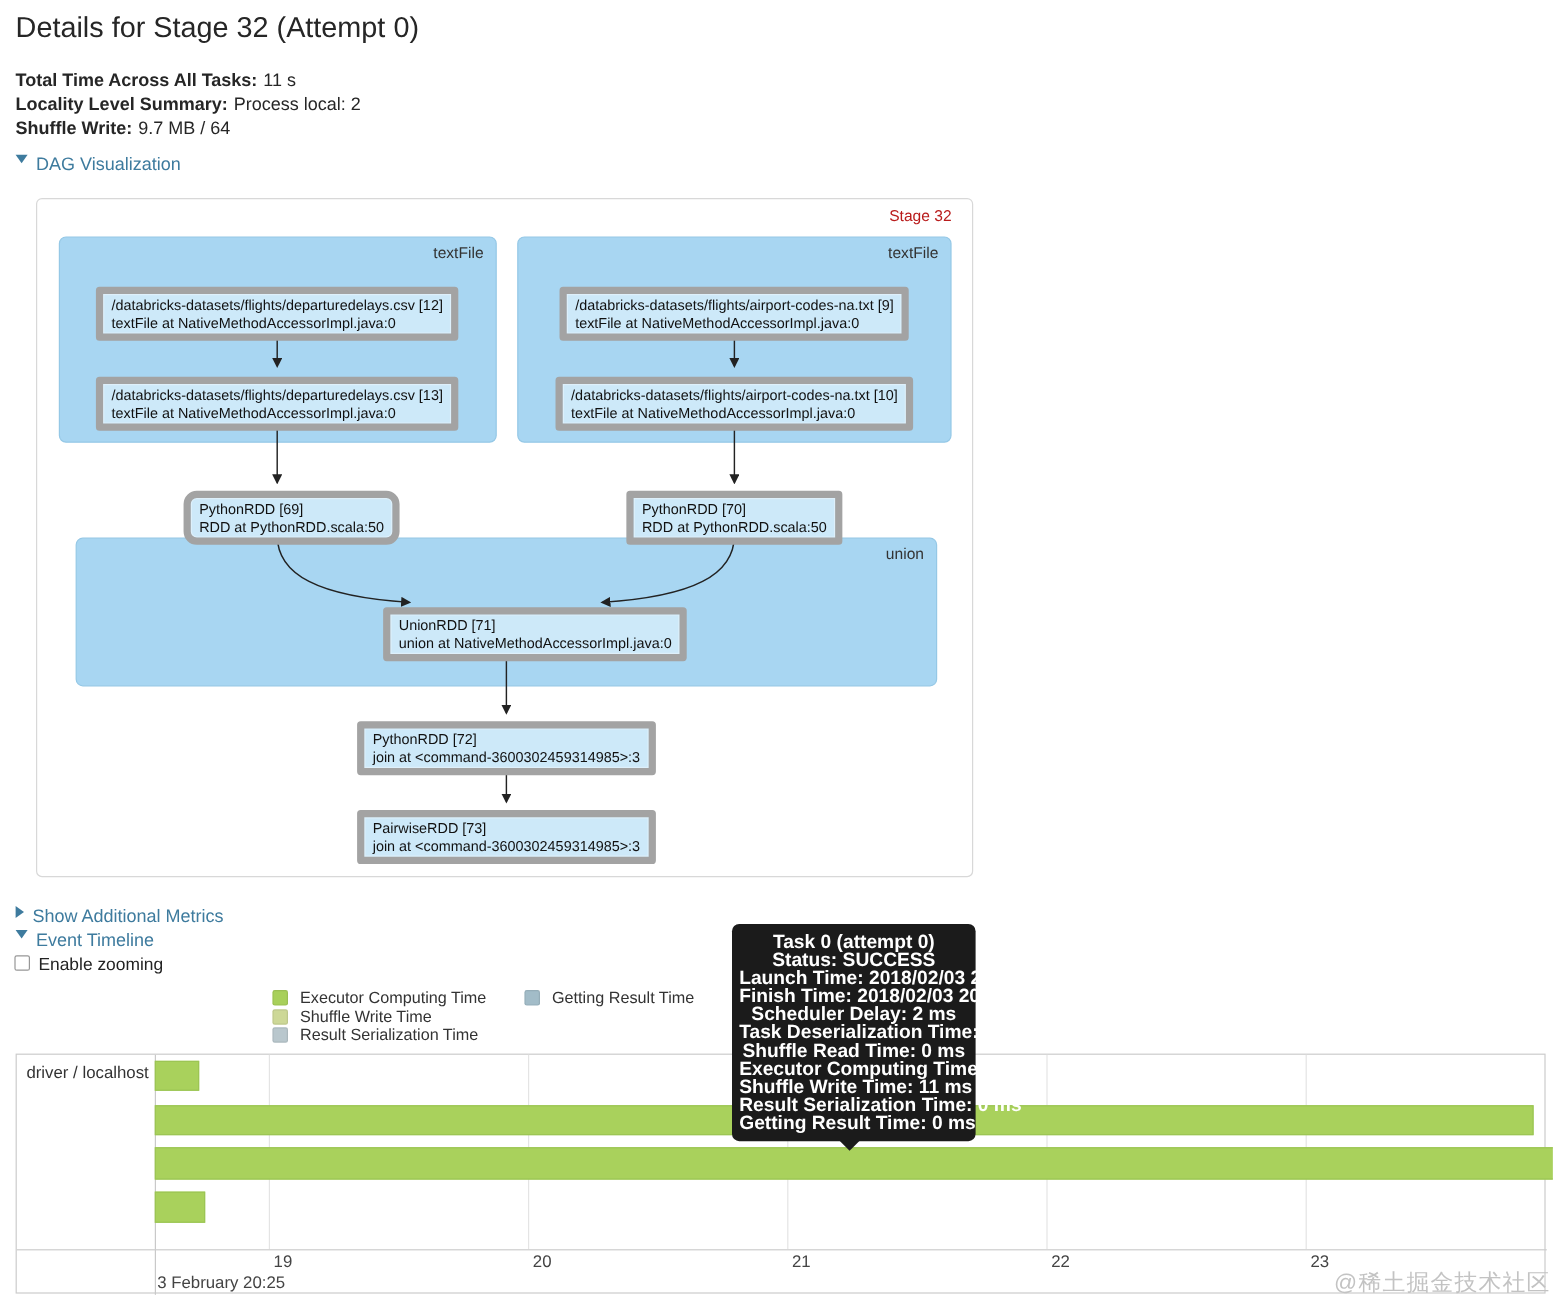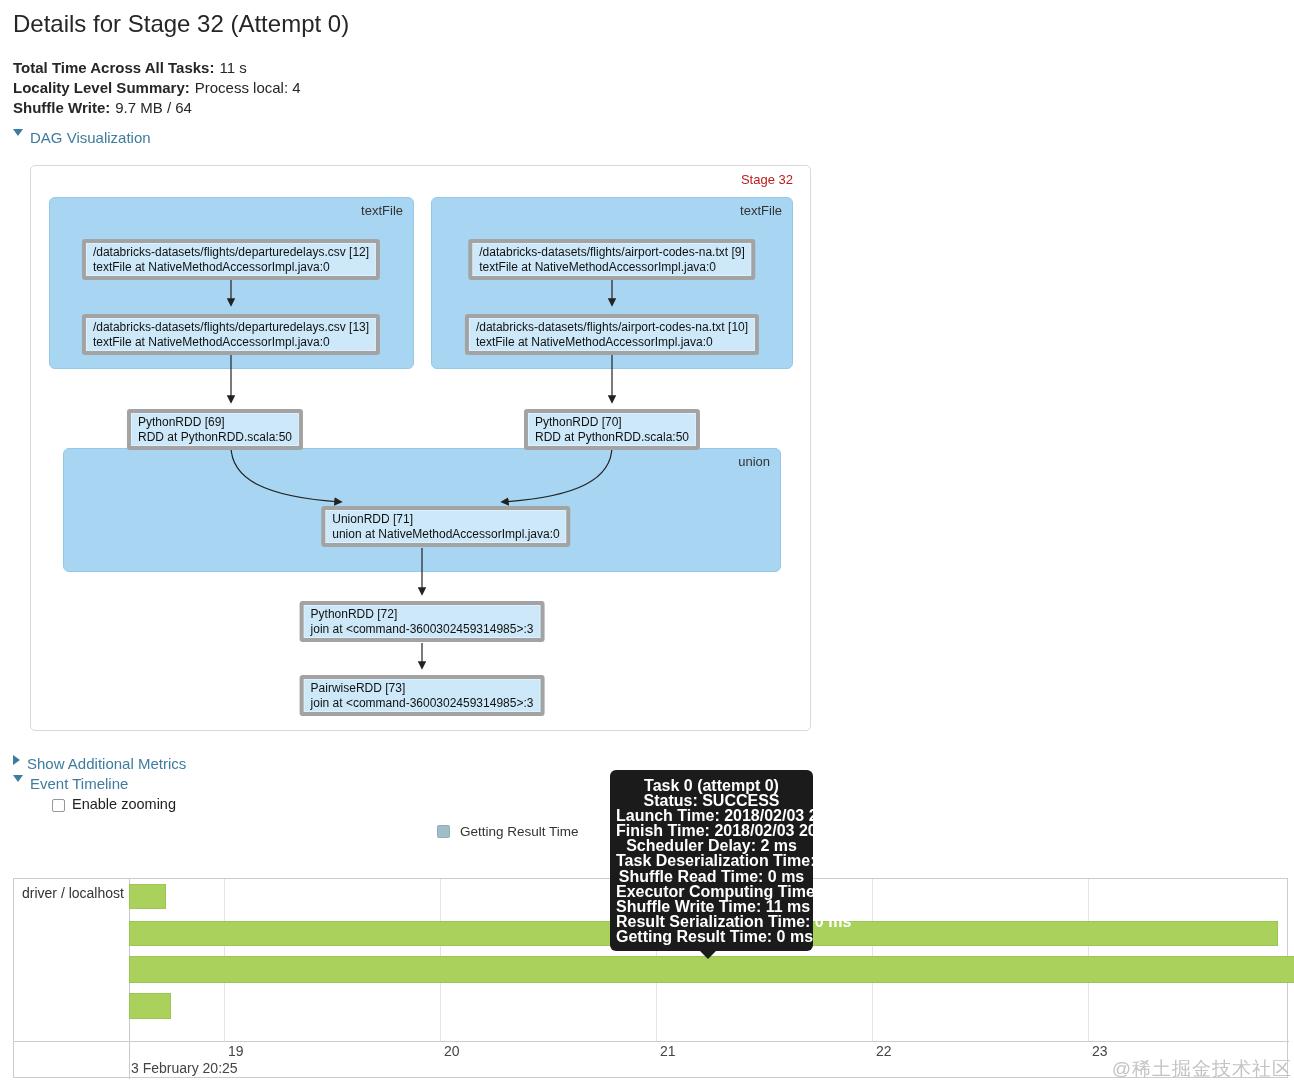--- a/index.html
+++ b/index.html
@@ -73,7 +73,7 @@
       <span class="sum-label">Total Time Across All Tasks:</span><span class="sum-val">11 s</span>
     </div>
     <div class="row">
-      <span class="sum-label">Locality Level Summary:</span><span class="sum-val">Process local: 4</span>
+      <span class="sum-label">Locality Level Summary:</span><span class="sum-val">Process local: 2</span>
     </div>
     <div class="row">
       <span class="sum-label">Shuffle Write:</span><span class="sum-val">9.7 MB / 64</span>

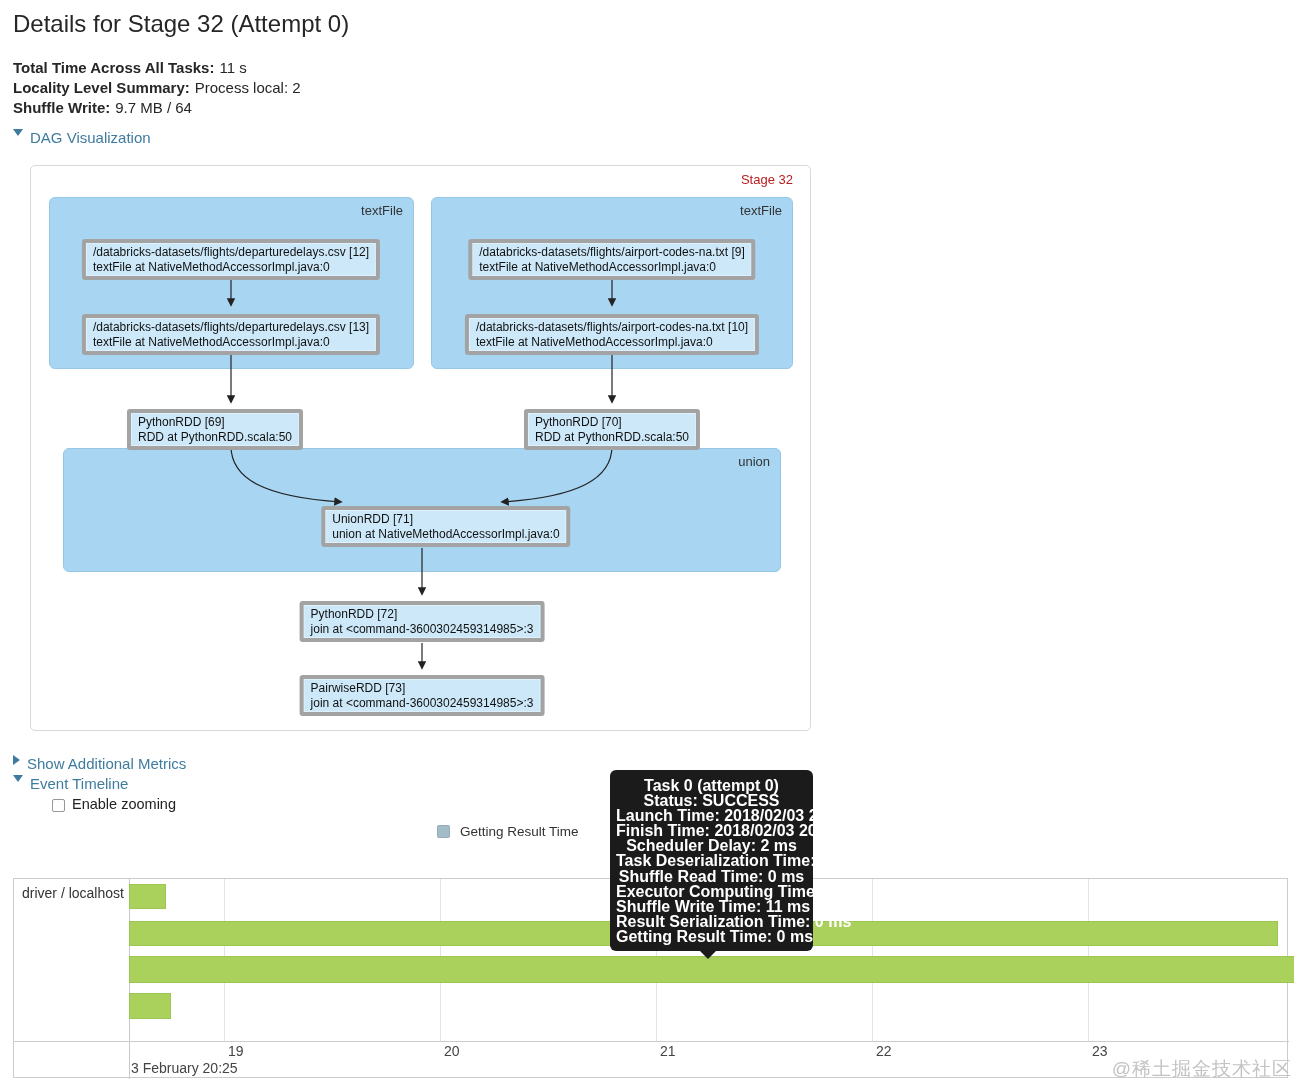--- a/index.html
+++ b/index.html
@@ -24,7 +24,7 @@
   .stage-label { position:absolute; top:6px; right:17px; font-size:13px; color:#b91c1c; }
   .cluster { position:absolute; background:#a8d6f2; border:1px solid #95c8e6; border-radius:6px; }
   .cluster-label { position:absolute; top:5px; right:10px; font-size:13px; color:#333; }
-  .dag-node { position:absolute; transform:translateX(-50%); background:#cde9f9; border:4px solid #a3a3a3;
+  .dag-node { position:absolute; transform:translateX(-50%); background:#cde9f9; border:6px solid #a3a3a3;
               border-radius:3px; padding:2px 7px; font-size:12px; line-height:14.5px; color:#111;
               white-space:nowrap; box-shadow:0 0 0 1px rgba(255,255,255,0.35) inset; }
   .dag-arrows { position:absolute; left:0; top:0; pointer-events:none; }

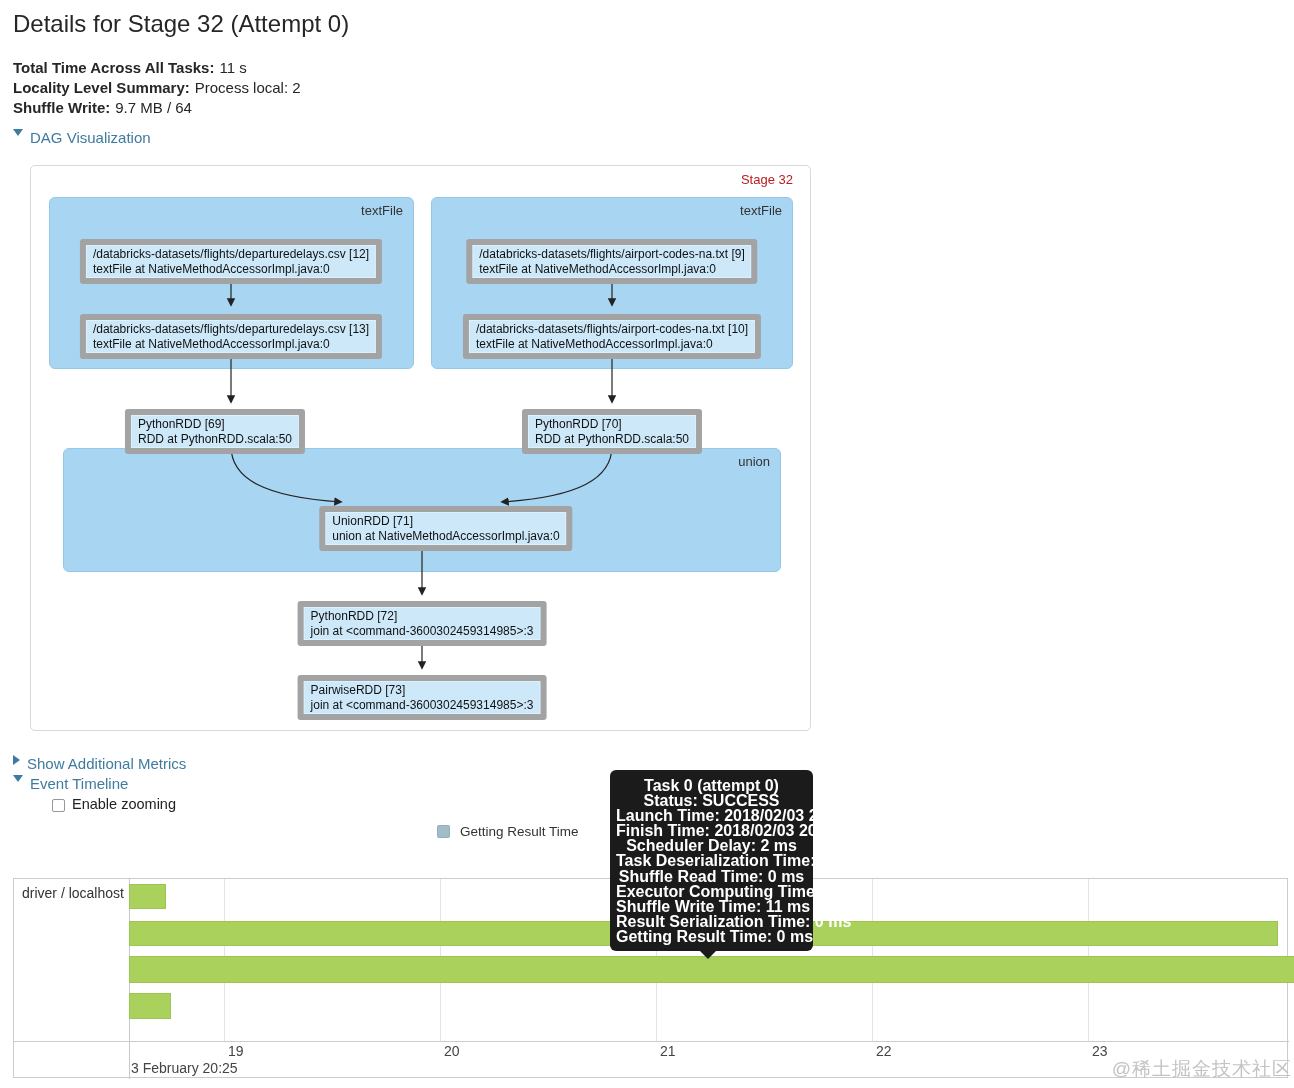--- a/index.html
+++ b/index.html
@@ -132,7 +132,7 @@
       <div>/databricks-datasets/flights/airport-codes-na.txt [10]</div>
       <div>textFile at NativeMethodAccessorImpl.java:0</div>
     </div>
-    <div class="dag-node" style="left:184px; top:243px;">
+    <div class="dag-node" style="left:212px; top:243px;border-radius:11px;">
       <div>PythonRDD [69]</div>
       <div>RDD at PythonRDD.scala:50</div>
     </div>

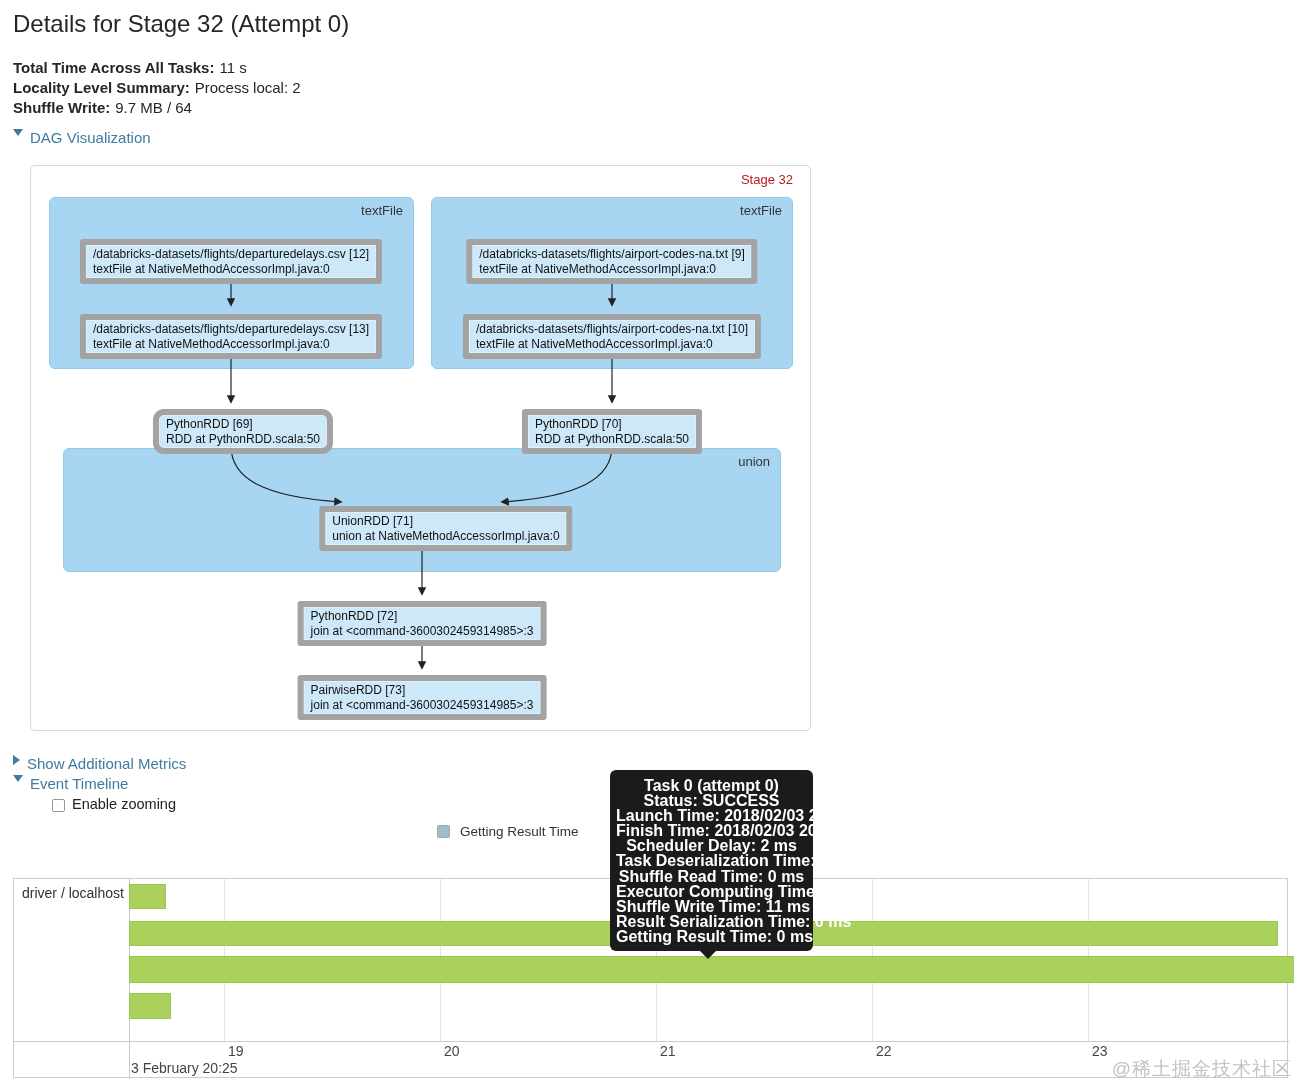--- a/index.html
+++ b/index.html
@@ -37,7 +37,7 @@
                  box-shadow:inset 0 0 0 1px rgba(0,0,0,0.08); }
   .legend-label { font-size:13.5px; color:#333; white-space:nowrap; }
 
-  .zoom-row { position:absolute; left:12px; top:796px; display:flex; align-items:flex-end;margin-left:40px; }
+  .zoom-row { position:absolute; left:12px; top:796px; display:flex; align-items:flex-start; }
   .checkbox { width:13px; height:13px; border:1px solid #979797; border-radius:2px; background:#fff; margin-right:7px; }
   .zoom-label { font-size:14.5px; color:#222; }
 

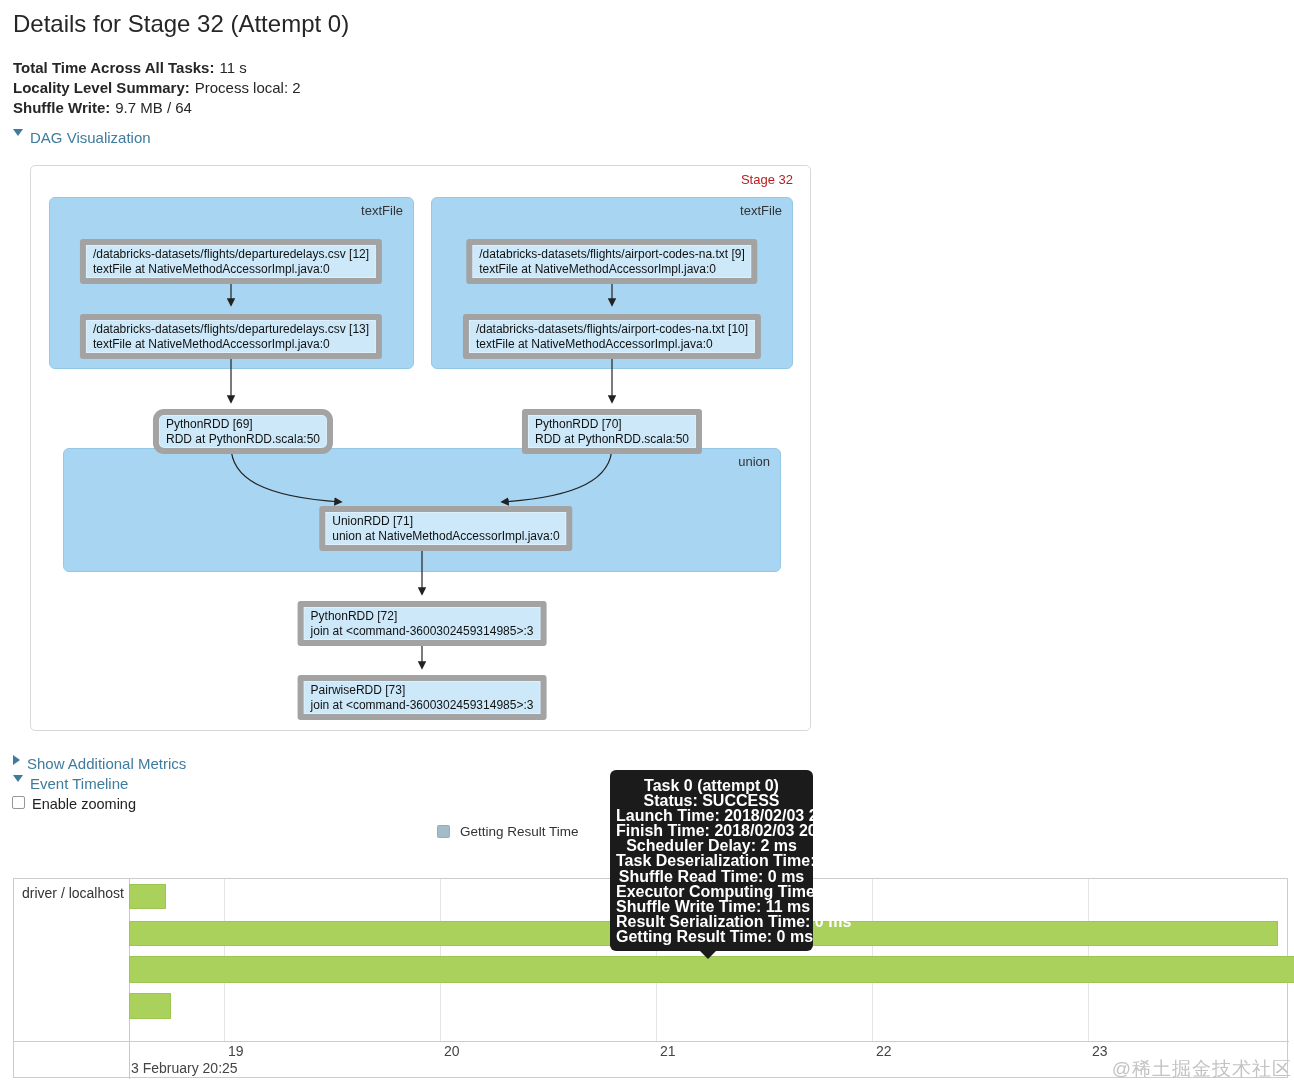--- a/index.html
+++ b/index.html
@@ -170,6 +170,20 @@
   </div>
 
   <div class="legend">
+      <div class="legend-col" style="left: 215px;">
+        <div class="legend-row">
+          <span class="legend-chip" style="background: rgb(168, 208, 90);"></span>
+          <span class="legend-label">Executor Computing Time</span>
+        </div>
+        <div class="legend-row">
+          <span class="legend-chip" style="background: rgb(205, 216, 151);"></span>
+          <span class="legend-label">Shuffle Write Time</span>
+        </div>
+        <div class="legend-row">
+          <span class="legend-chip" style="background: rgb(185, 199, 205);"></span>
+          <span class="legend-label">Result Serialization Time</span>
+        </div>
+      </div>
       <div class="legend-col" style="left: 425px;">
         <div class="legend-row">
           <span class="legend-chip" style="background: rgb(162, 188, 200);"></span>

